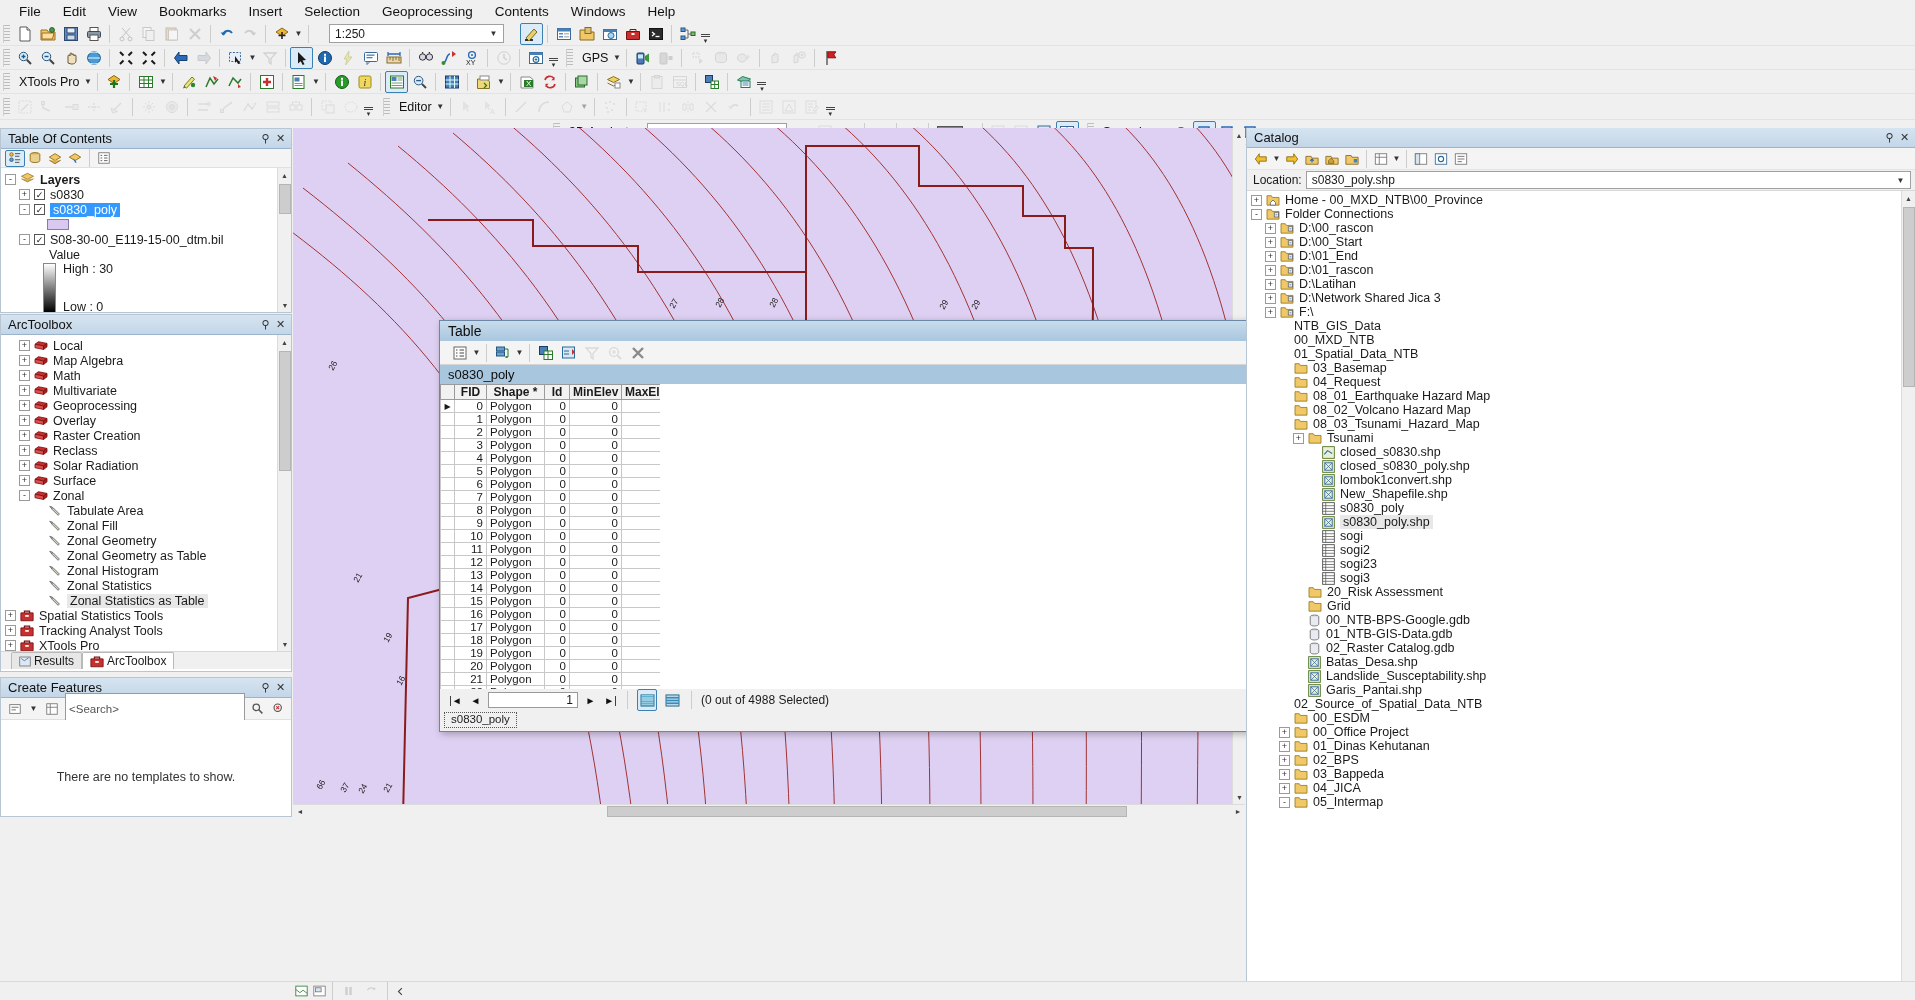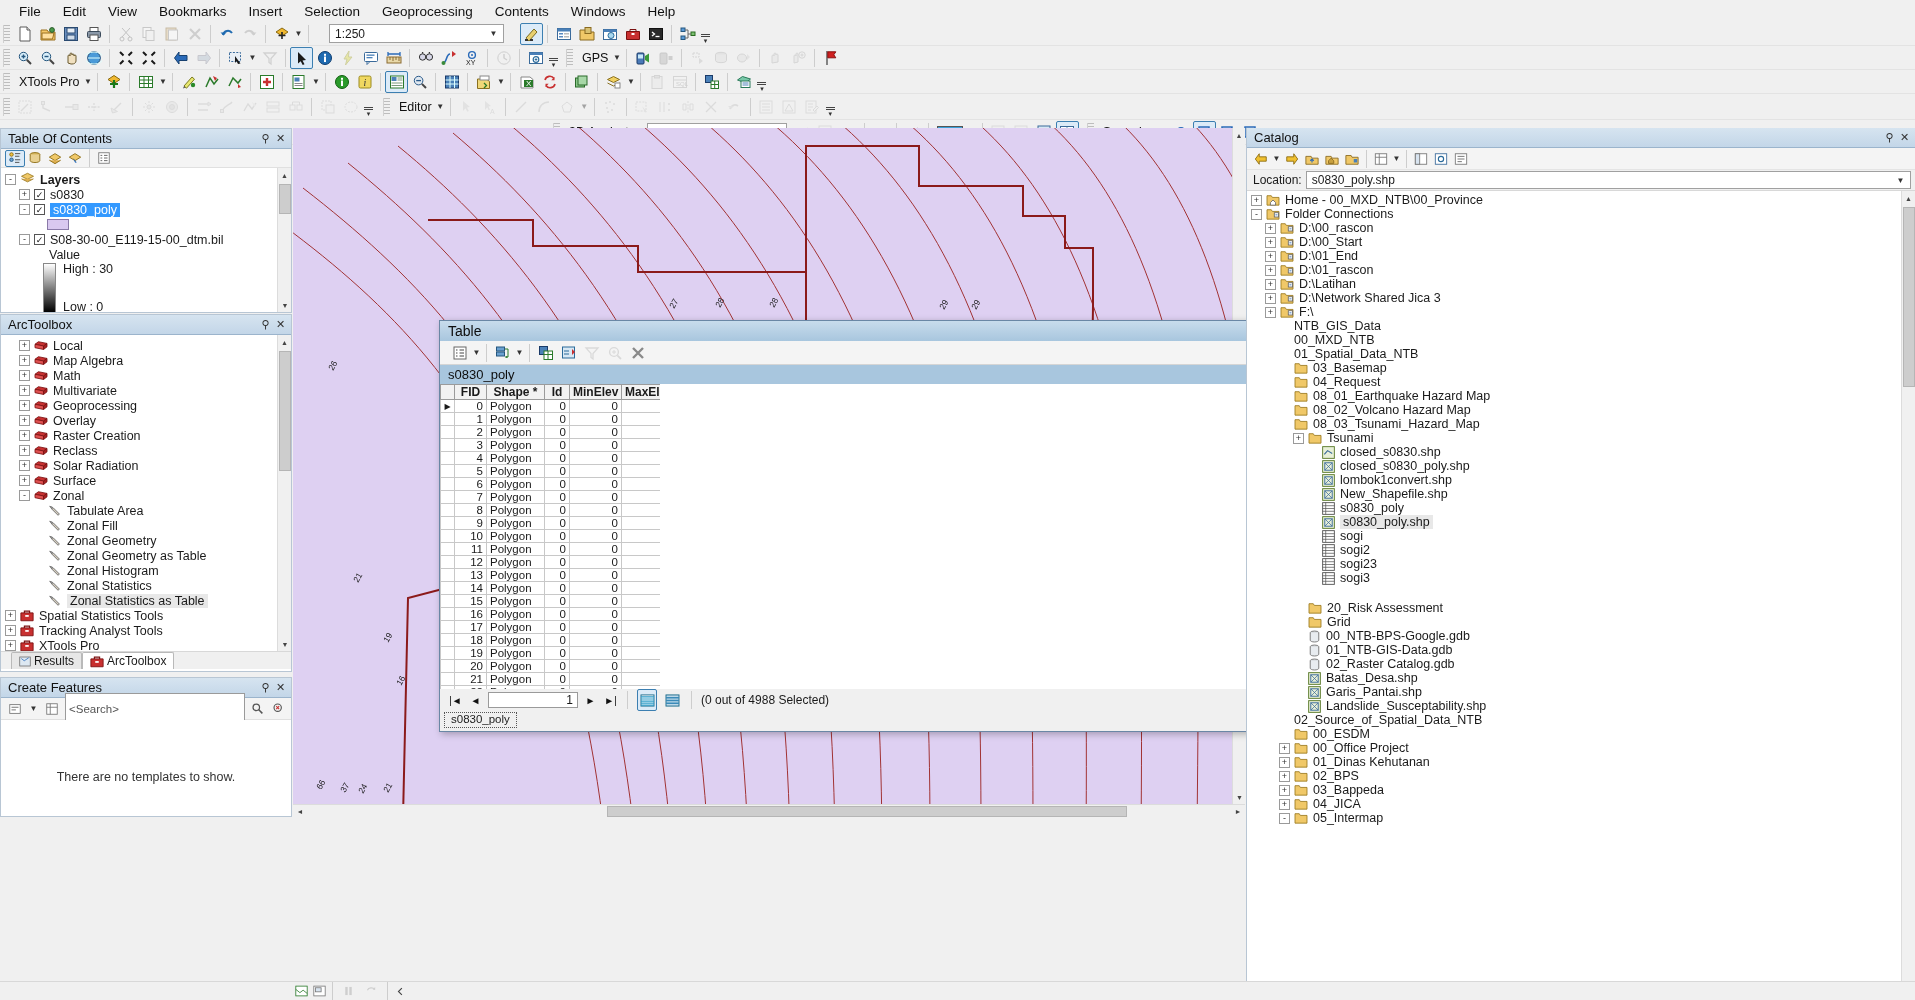--- a/index.html
+++ b/index.html
@@ -2007,7 +2007,7 @@
           </span>
           <span>sogi3</span>
         </div>
-        <div class="trow" style="padding-left: 46px; height: 14px; margin-top: 16px;">
+        <div class="trow" style="padding-left: 46px; height: 14px;">
           <span class="spc"></span>
           <span style="margin-right: 5px; display: flex;">
             <svg width="14" height="12" viewBox="0 0 16 14">

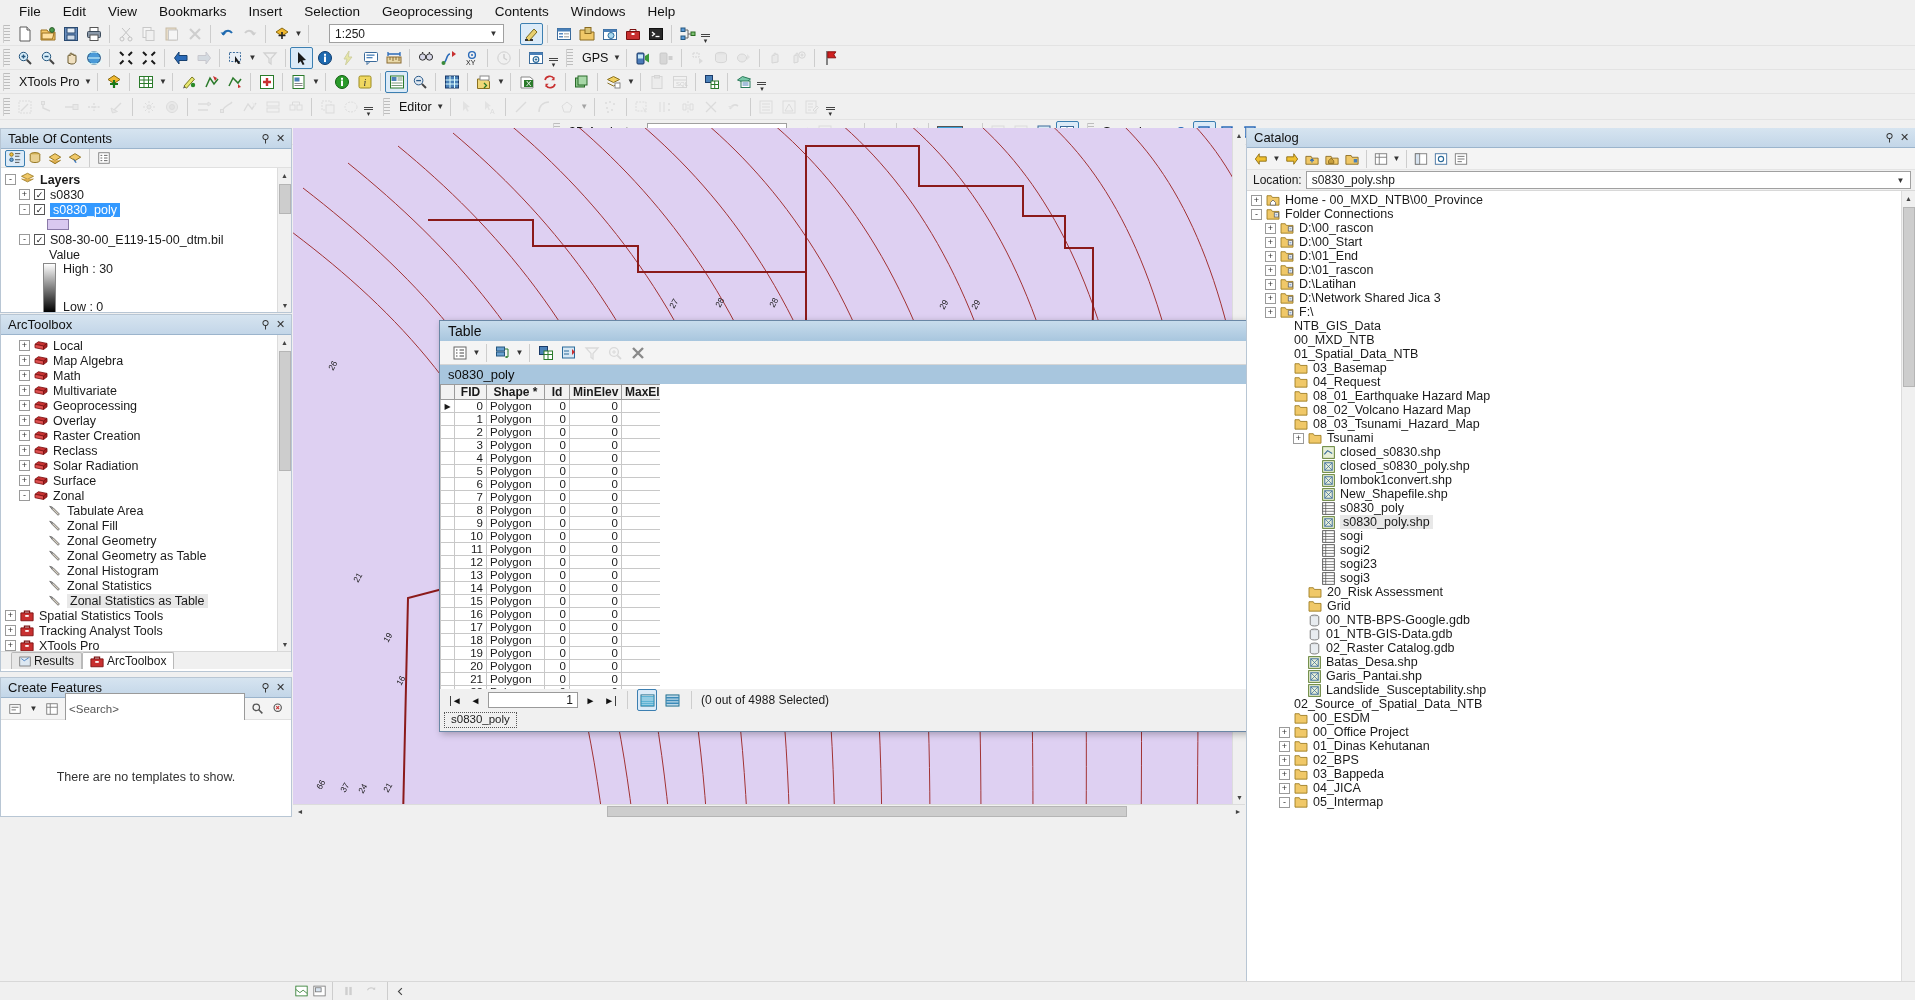--- a/index.html
+++ b/index.html
@@ -2075,7 +2075,7 @@
               <path d="M3 3l8 8M11 3l-8 8" stroke="#3a6a9a" stroke-width=".8"></path>
             </svg>
           </span>
-          <span>Garis_Pantai.shp</span>
+          <span>Landslide_Susceptability.shp</span>
         </div>
         <div class="trow" style="padding-left: 46px; height: 14px;">
           <span class="spc"></span>
@@ -2086,7 +2086,7 @@
               <path d="M3 3l8 8M11 3l-8 8" stroke="#3a6a9a" stroke-width=".8"></path>
             </svg>
           </span>
-          <span>Landslide_Susceptability.shp</span>
+          <span>Garis_Pantai.shp</span>
         </div>
         <div class="trow" style="padding-left: 32px; height: 14px;">
           <span class="spc"></span>

